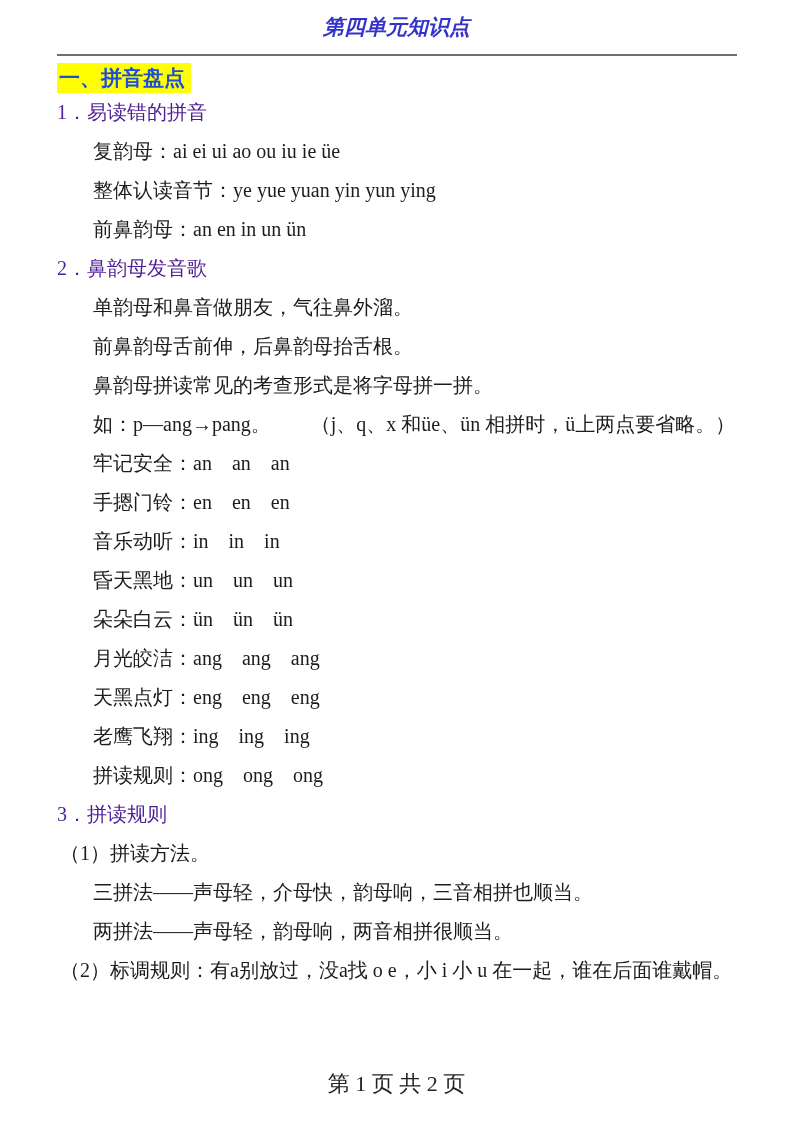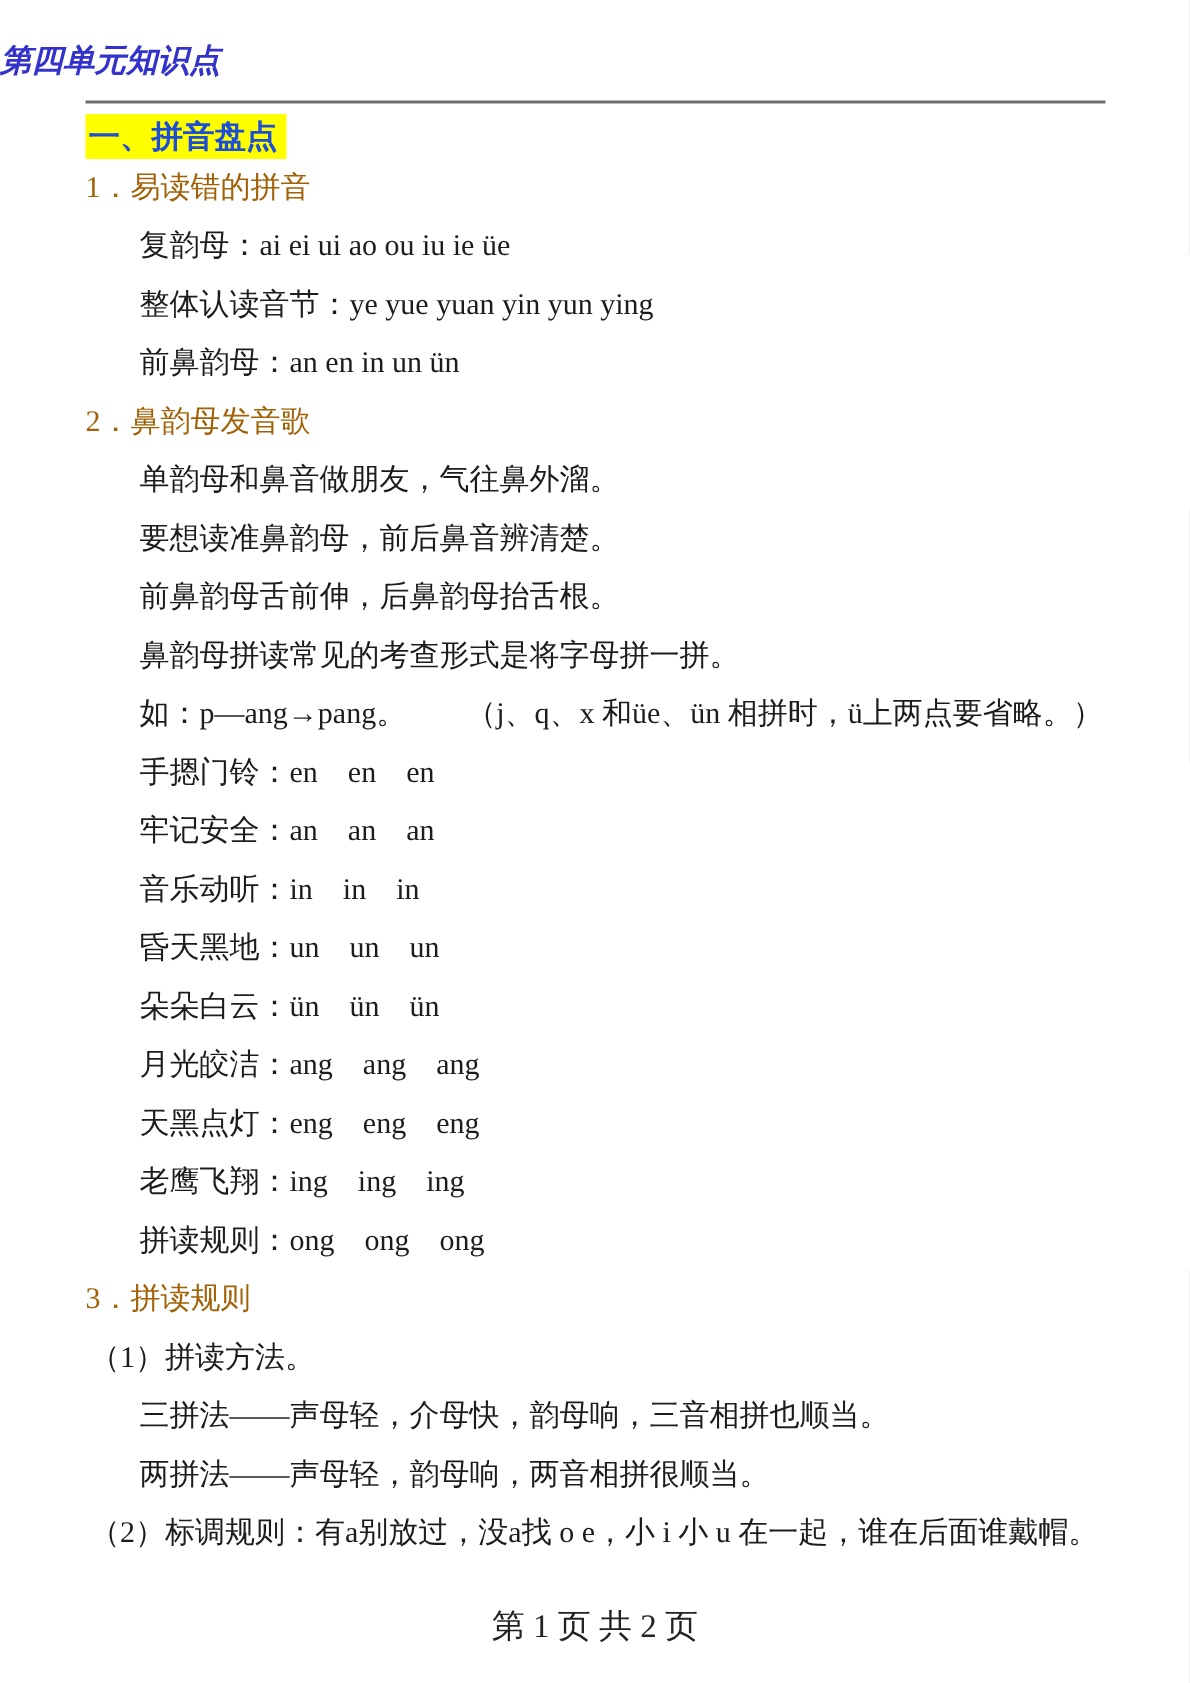--- a/index.html
+++ b/index.html
@@ -14,7 +14,8 @@
     overflow:hidden;
   }
   .doc-title {
-    padding-top:26px;
+    padding-top:13px;
+    text-align:center;
     font-size:21px;
     font-weight:bold;
     color:#3333cc;

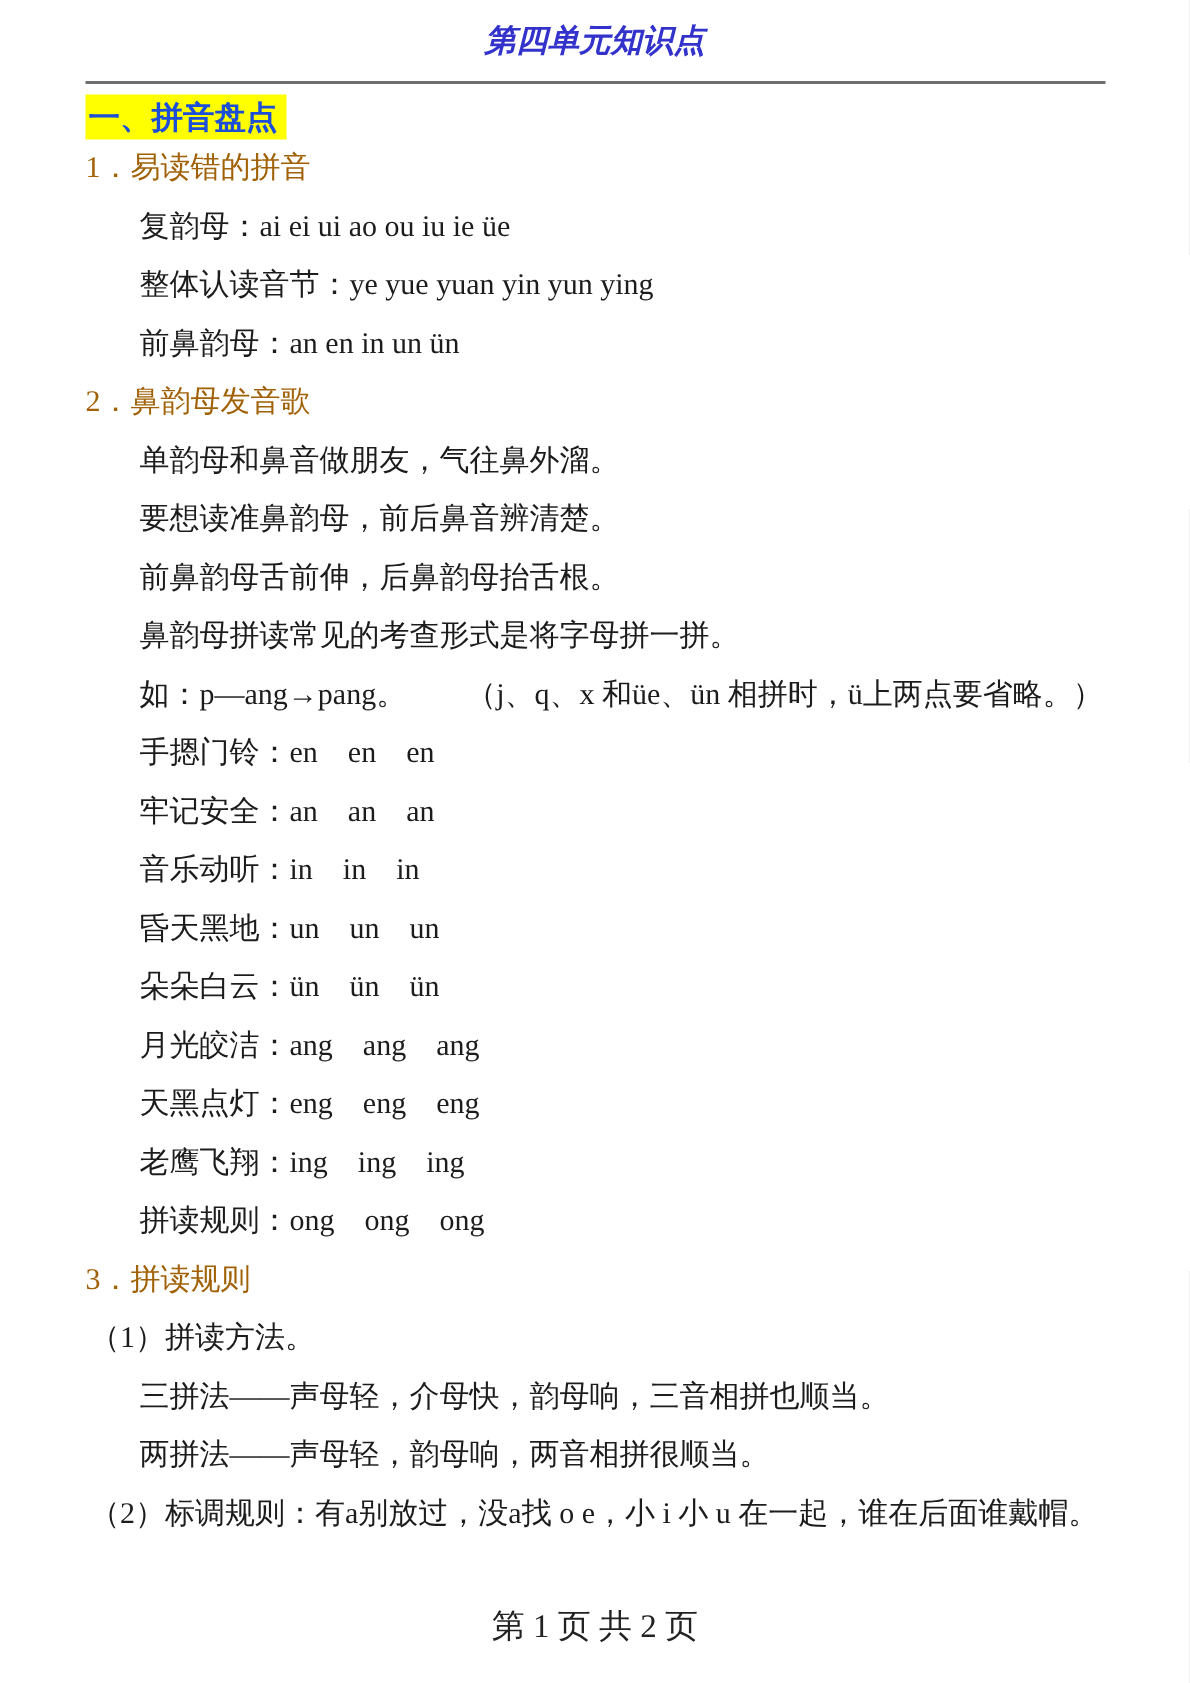--- a/index.html
+++ b/index.html
@@ -47,7 +47,7 @@
     line-height:39px;
     white-space:nowrap;
   }
-  .red-heading { color:#a16207; }
+  .red-heading { color:#4c1d95; }
   .indent-body { margin-left:36px; }
   .indent-cols { margin-left:48px; }
   .indent-paren { margin-left:3px; }

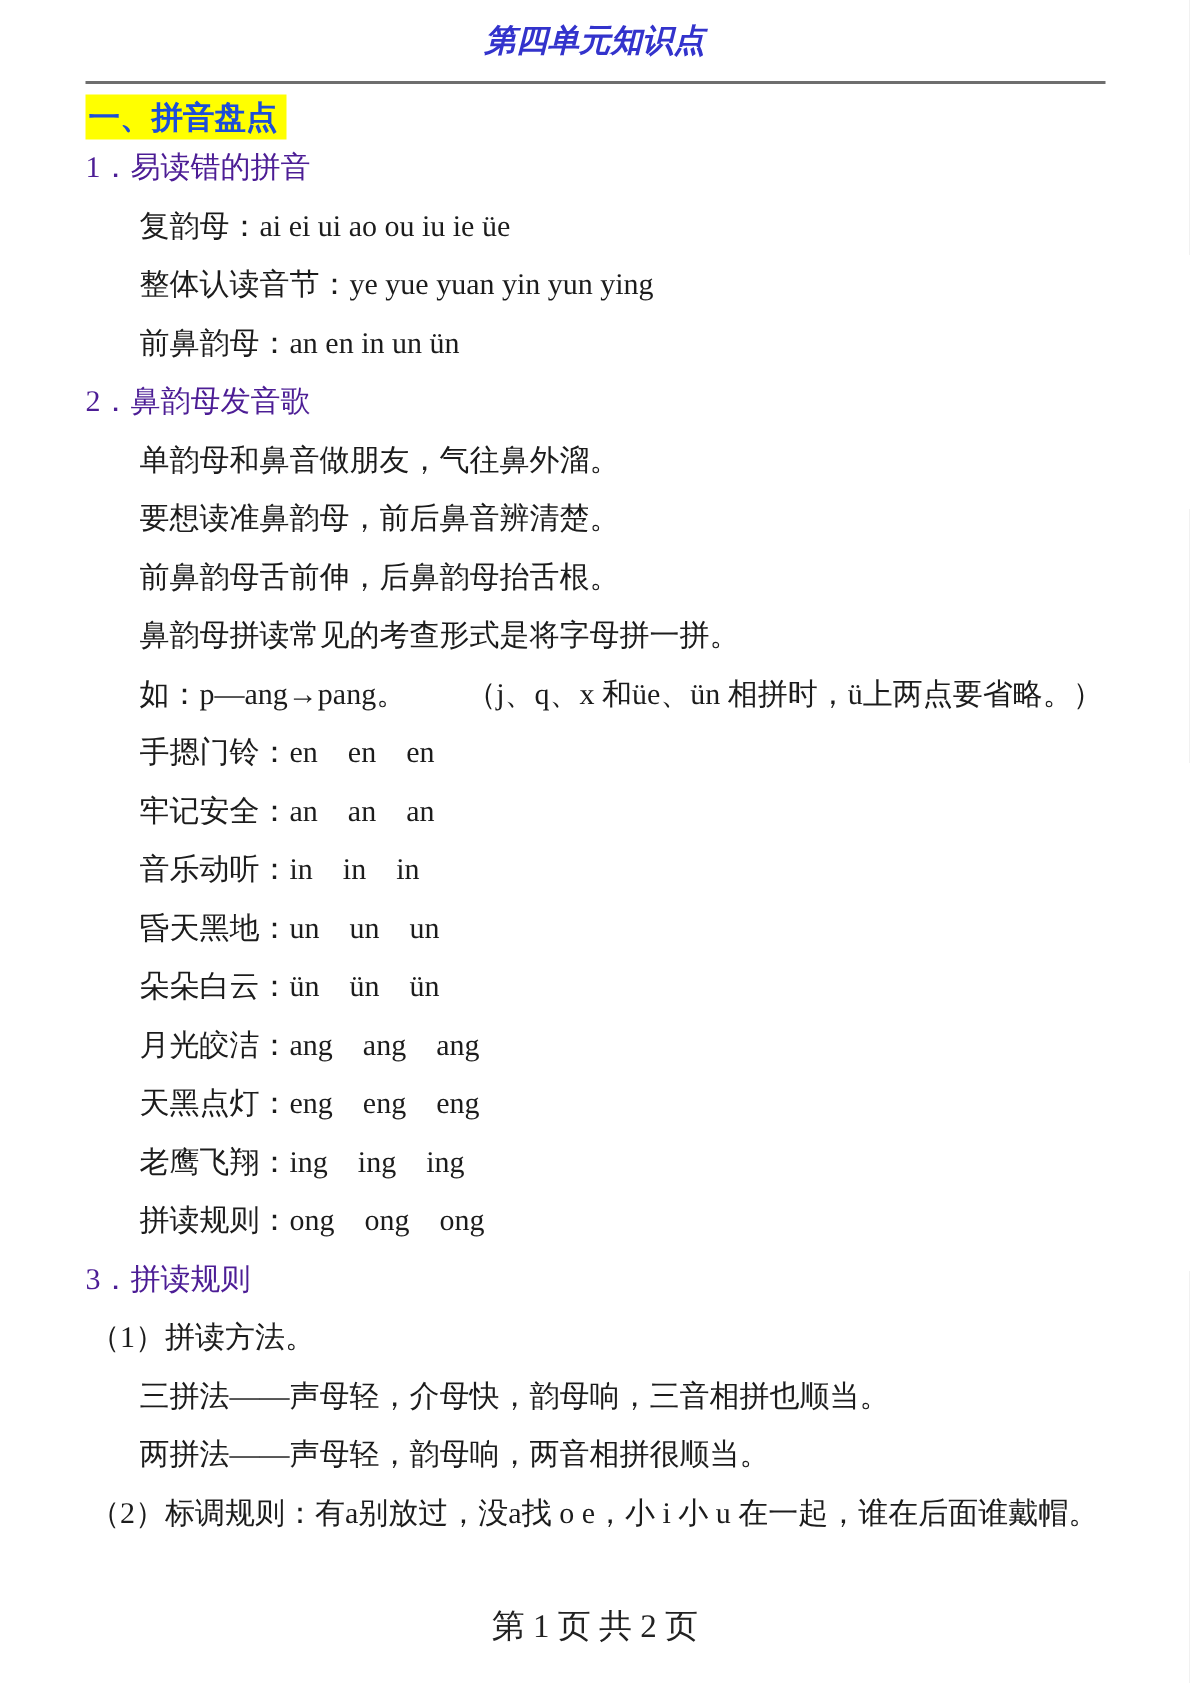--- a/index.html
+++ b/index.html
@@ -81,7 +81,6 @@
 
     <p class="red-heading">2．鼻韵母发音歌</p>
     <p class="indent-body">单韵母和鼻音做朋友，气往鼻外溜。</p>
-    <p class="indent-body">要想读准鼻韵母，前后鼻音辨清楚。</p>
     <p class="indent-body">前鼻韵母舌前伸，后鼻韵母抬舌根。</p>
     <p class="indent-body">鼻韵母拼读常见的考查形式是将字母拼一拼。</p>
     <p class="indent-body">如：p—ang→pang。　　（j、q、x 和üe、ün 相拼时，ü上两点要省略。）</p>

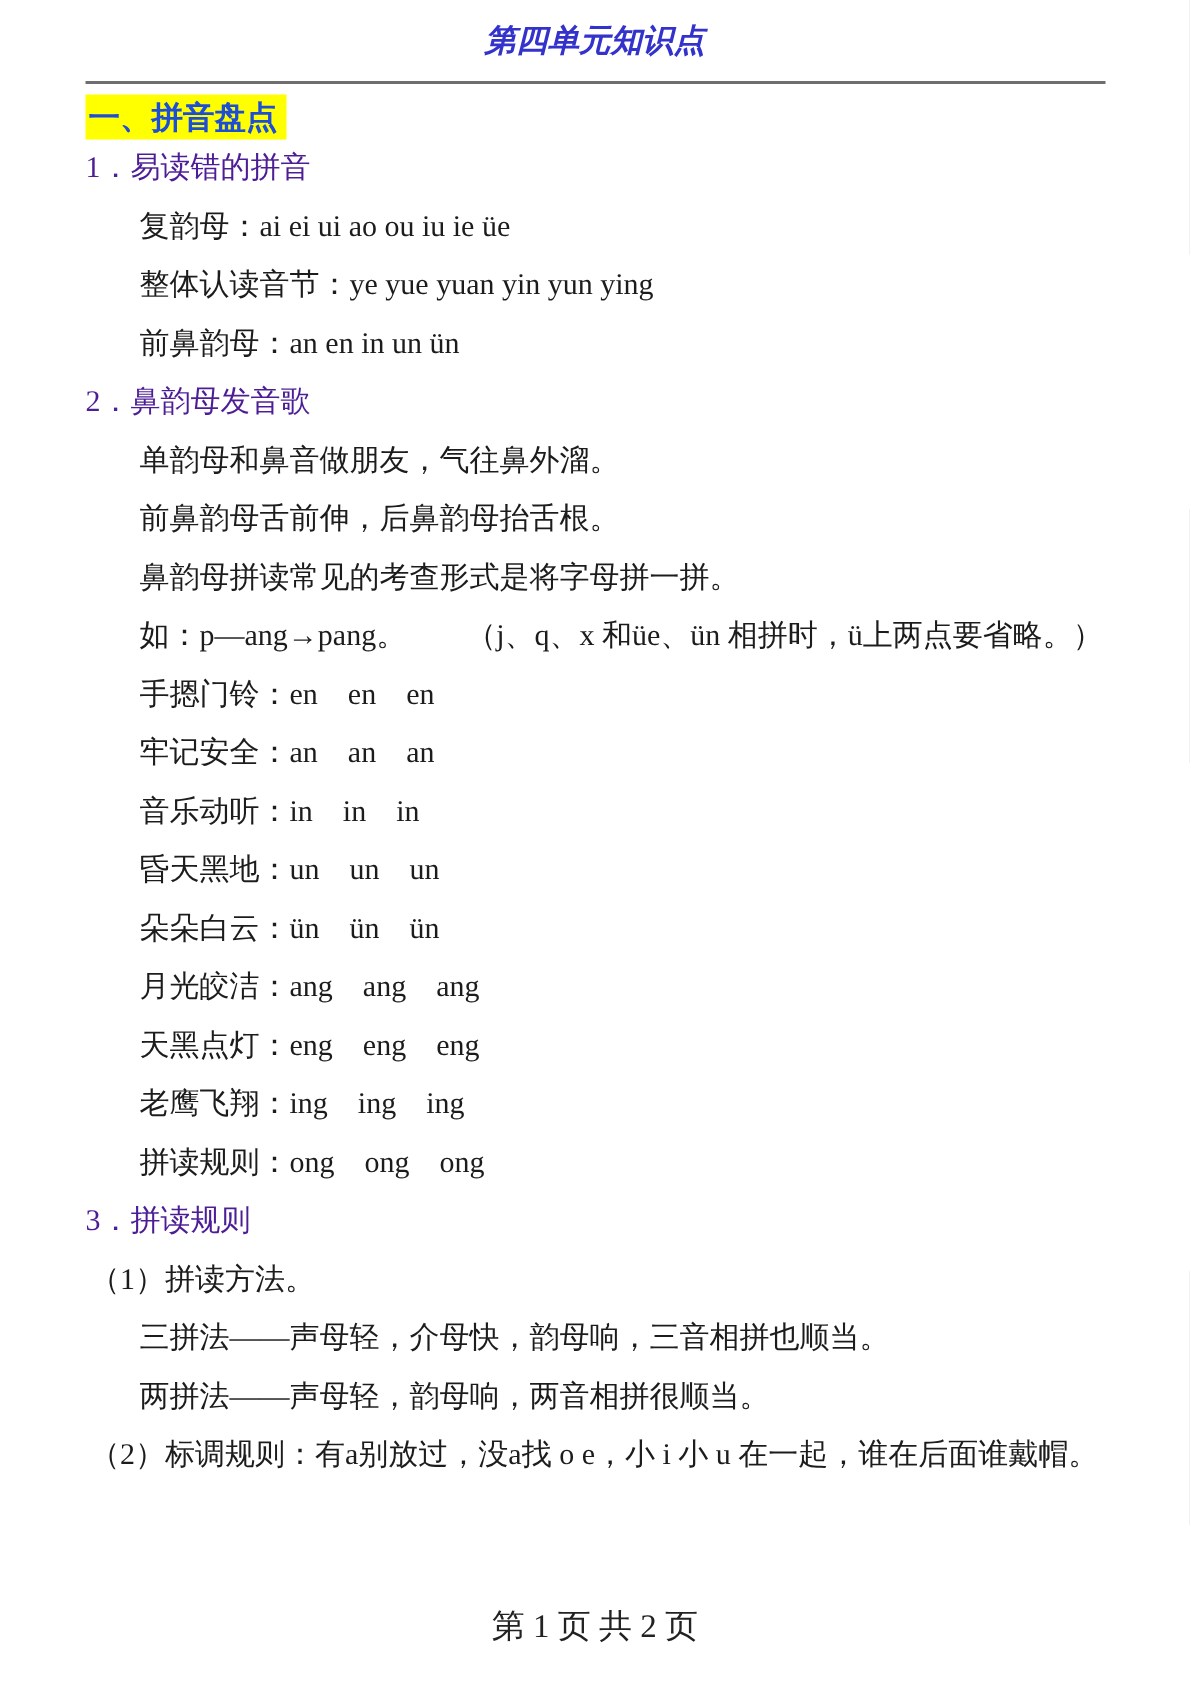--- a/index.html
+++ b/index.html
@@ -85,8 +85,8 @@
     <p class="indent-body">鼻韵母拼读常见的考查形式是将字母拼一拼。</p>
     <p class="indent-body">如：p—ang→pang。　　（j、q、x 和üe、ün 相拼时，ü上两点要省略。）</p>
 
+    <p class="indent-body">牢记安全：an　an　an</p>
     <p class="indent-body">手摁门铃：en　en　en</p>
-    <p class="indent-body">牢记安全：an　an　an</p>
     <p class="indent-body">音乐动听：in　in　in</p>
     <p class="indent-body">昏天黑地：un　un　un</p>
     <p class="indent-body">朵朵白云：ün　ün　ün</p>

